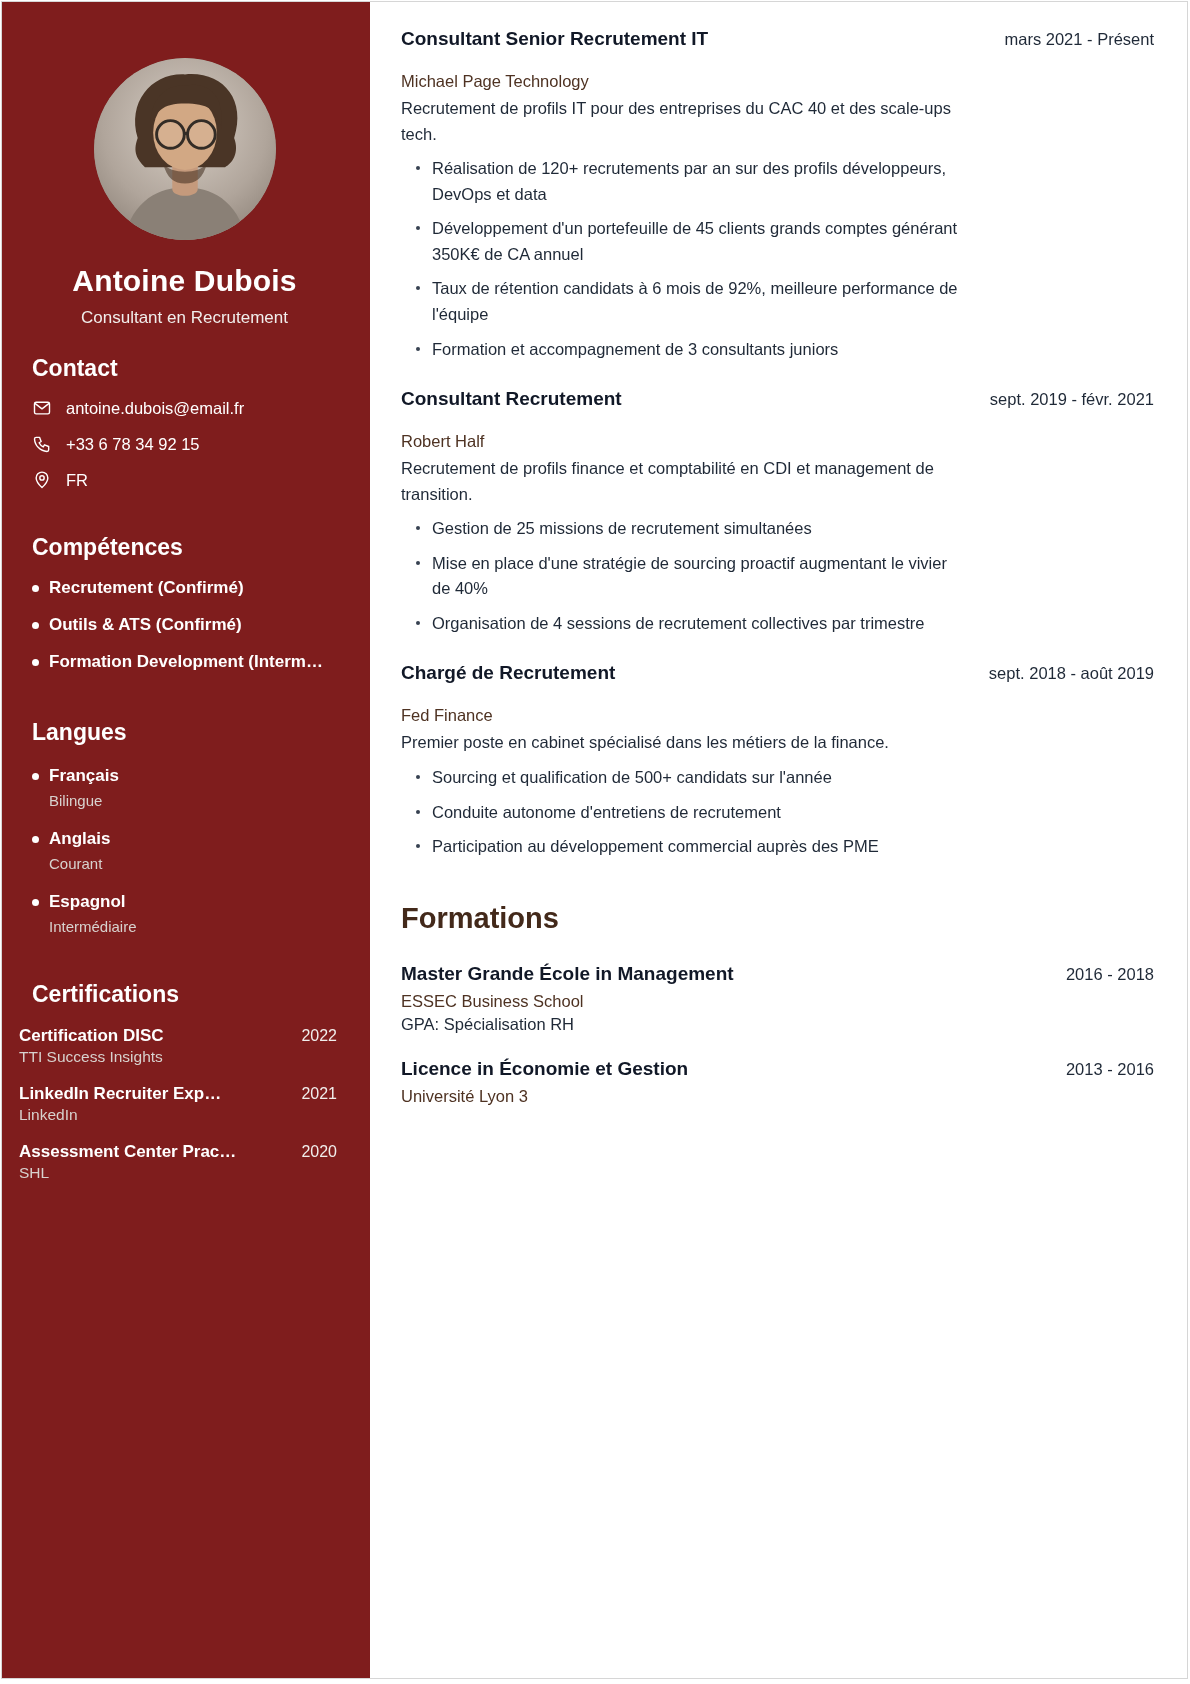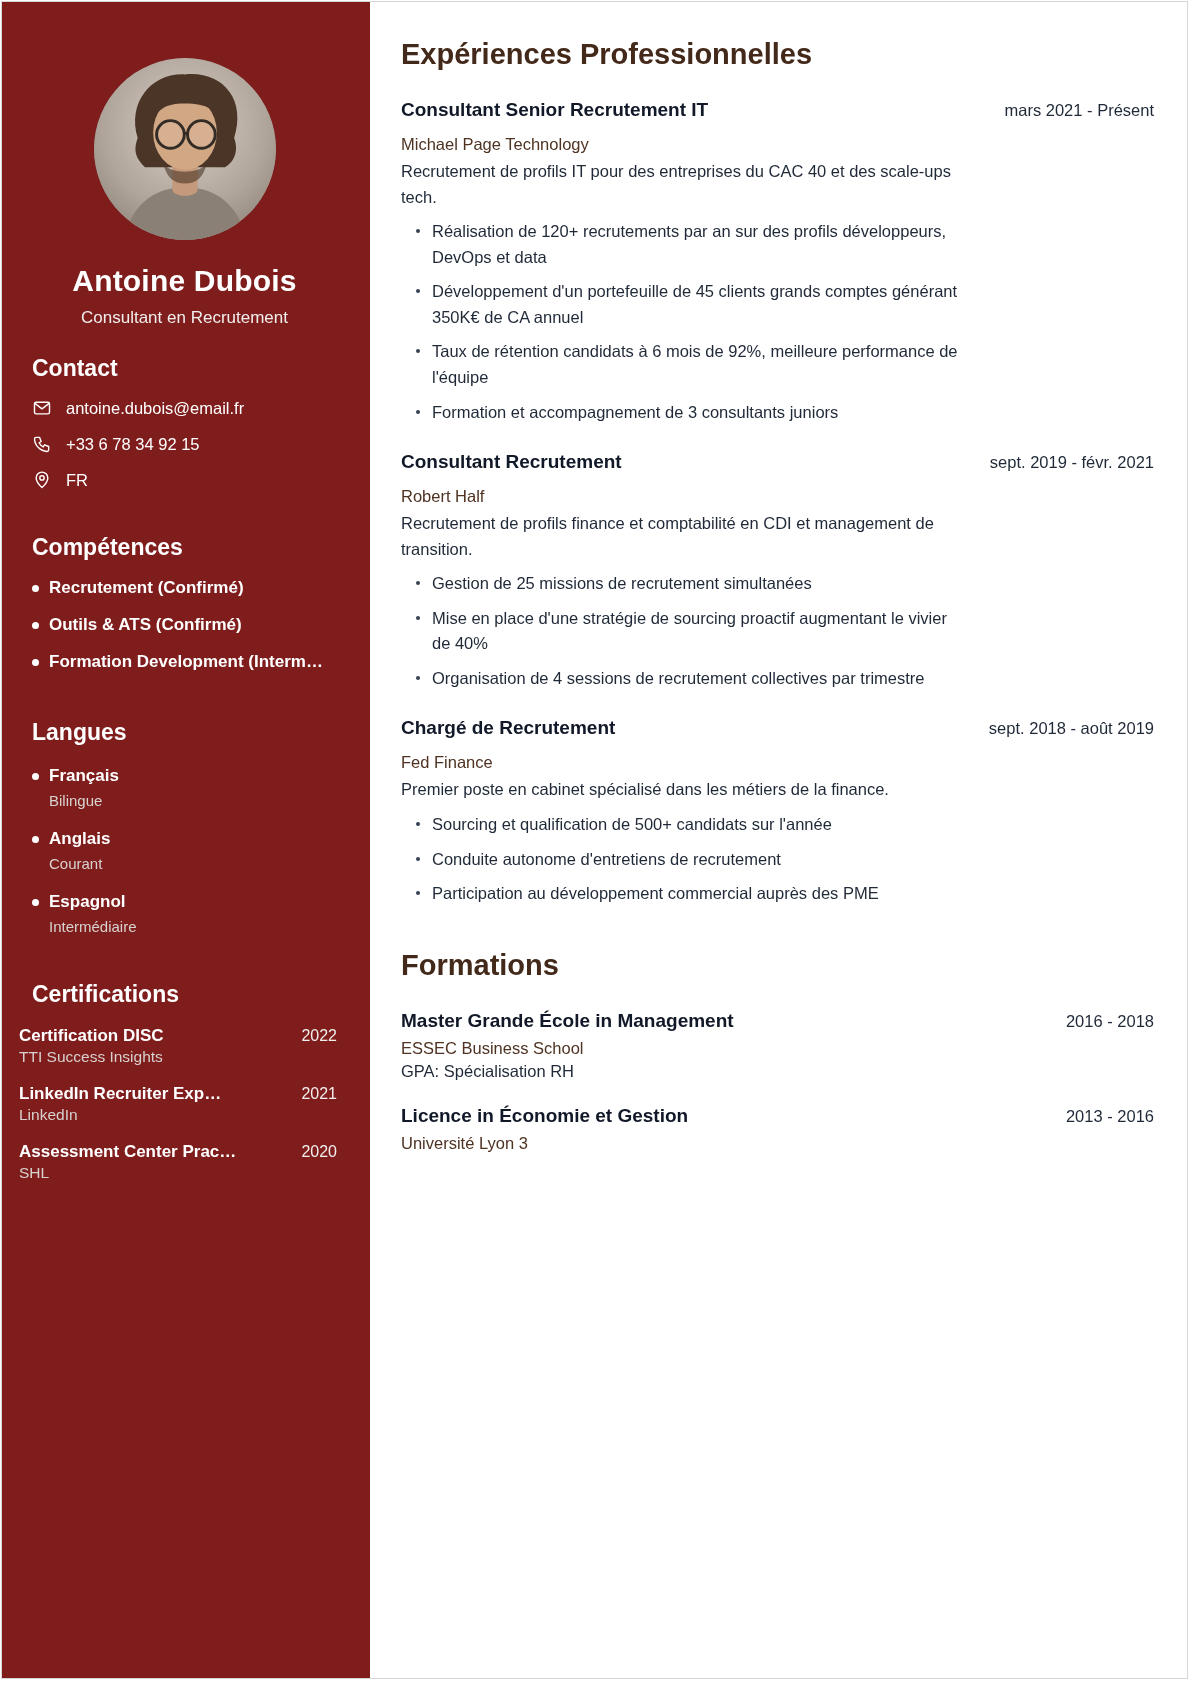--- a/index.html
+++ b/index.html
@@ -218,7 +218,6 @@
 
   <main class="main">
 
-    <h2 class="main-heading">Expériences Professionnelles</h2>
 
     <article class="job">
       <div class="row-head">

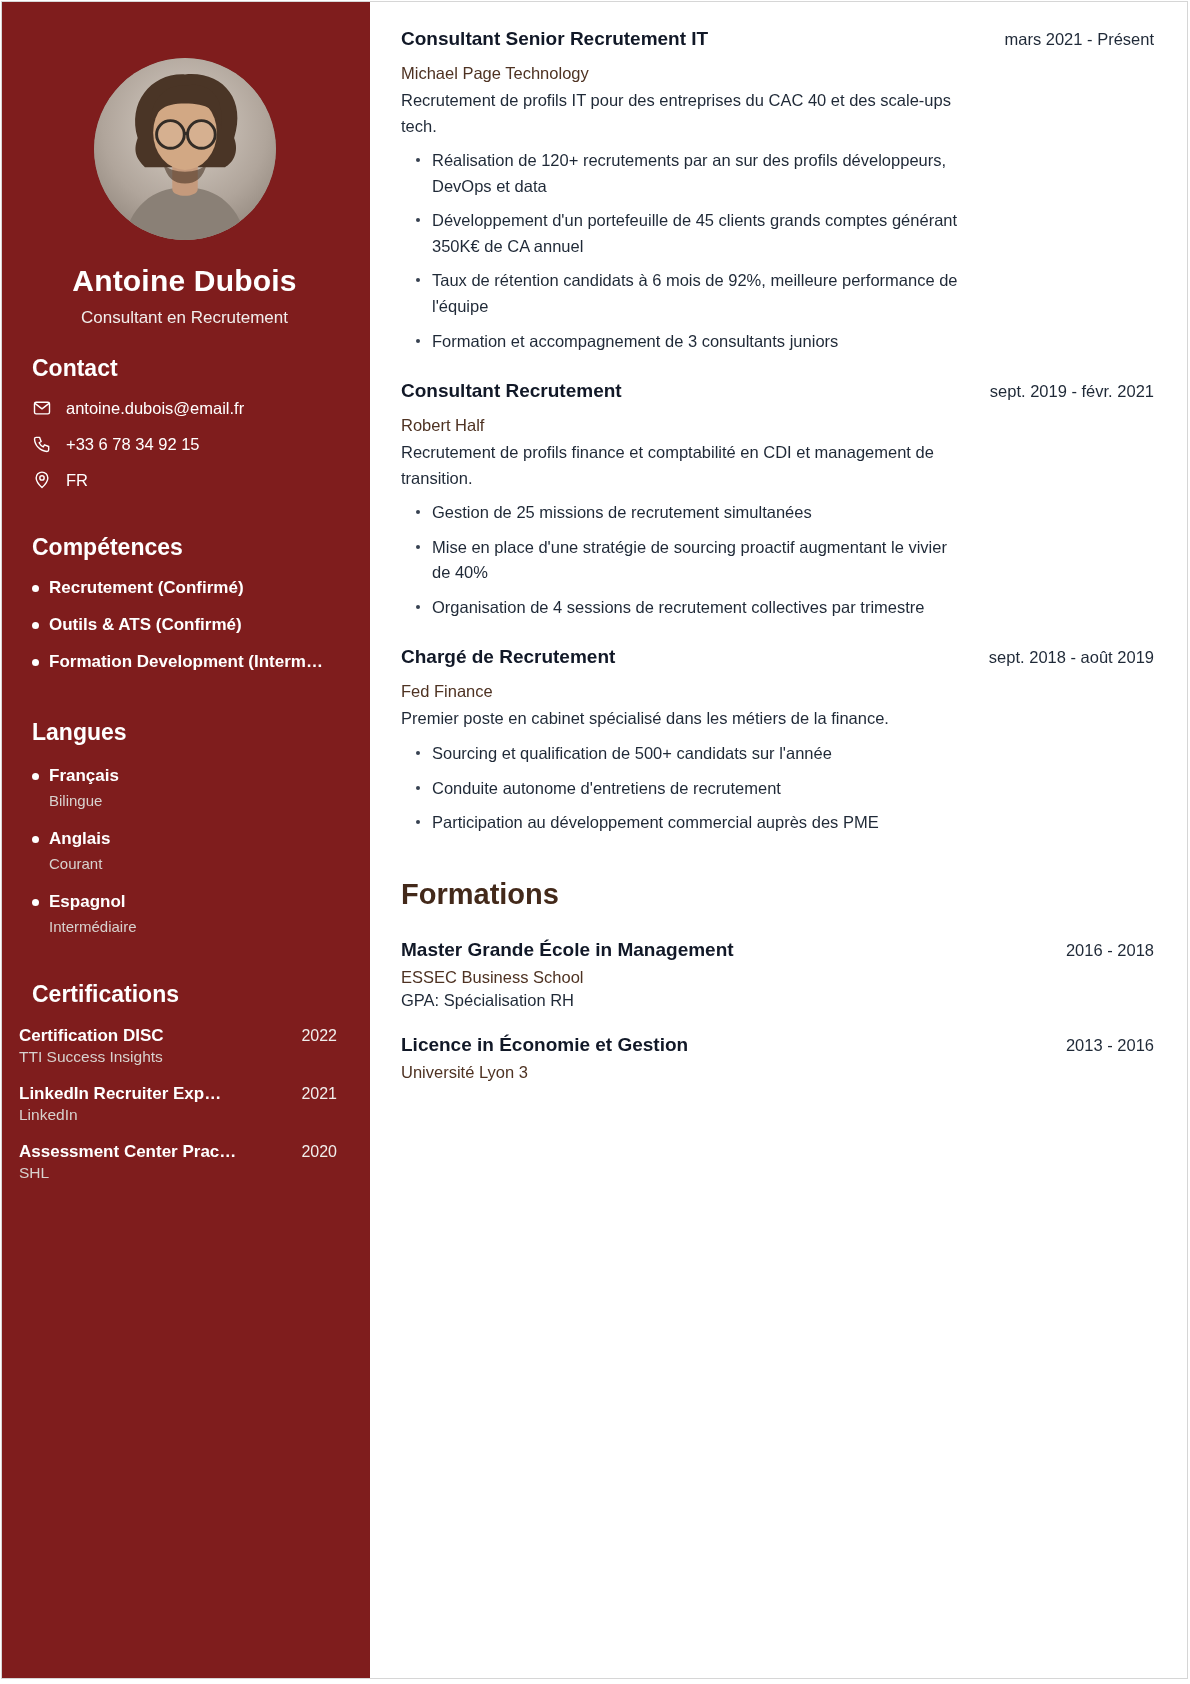--- a/index.html
+++ b/index.html
@@ -75,7 +75,7 @@
   .row-head { display:flex; justify-content:space-between; align-items:baseline; gap:16px; }
   .job-title { font-size:19px; font-weight:700; color:#111827; }
   .job-dates { font-size:16.5px; color:#1f2937; white-space:nowrap; }
-  .job-company { margin-top:14px; font-size:16.5px; font-weight:500; color:#4e3222; }
+  .job-company { margin-top:22px; font-size:16.5px; font-weight:500; color:#4e3222; }
   .job-desc { margin-top:5px; font-size:16.5px; line-height:1.55; white-space:pre-line; }
   ul.bullets { list-style:none; margin-top:8px; }
   ul.bullets li {

